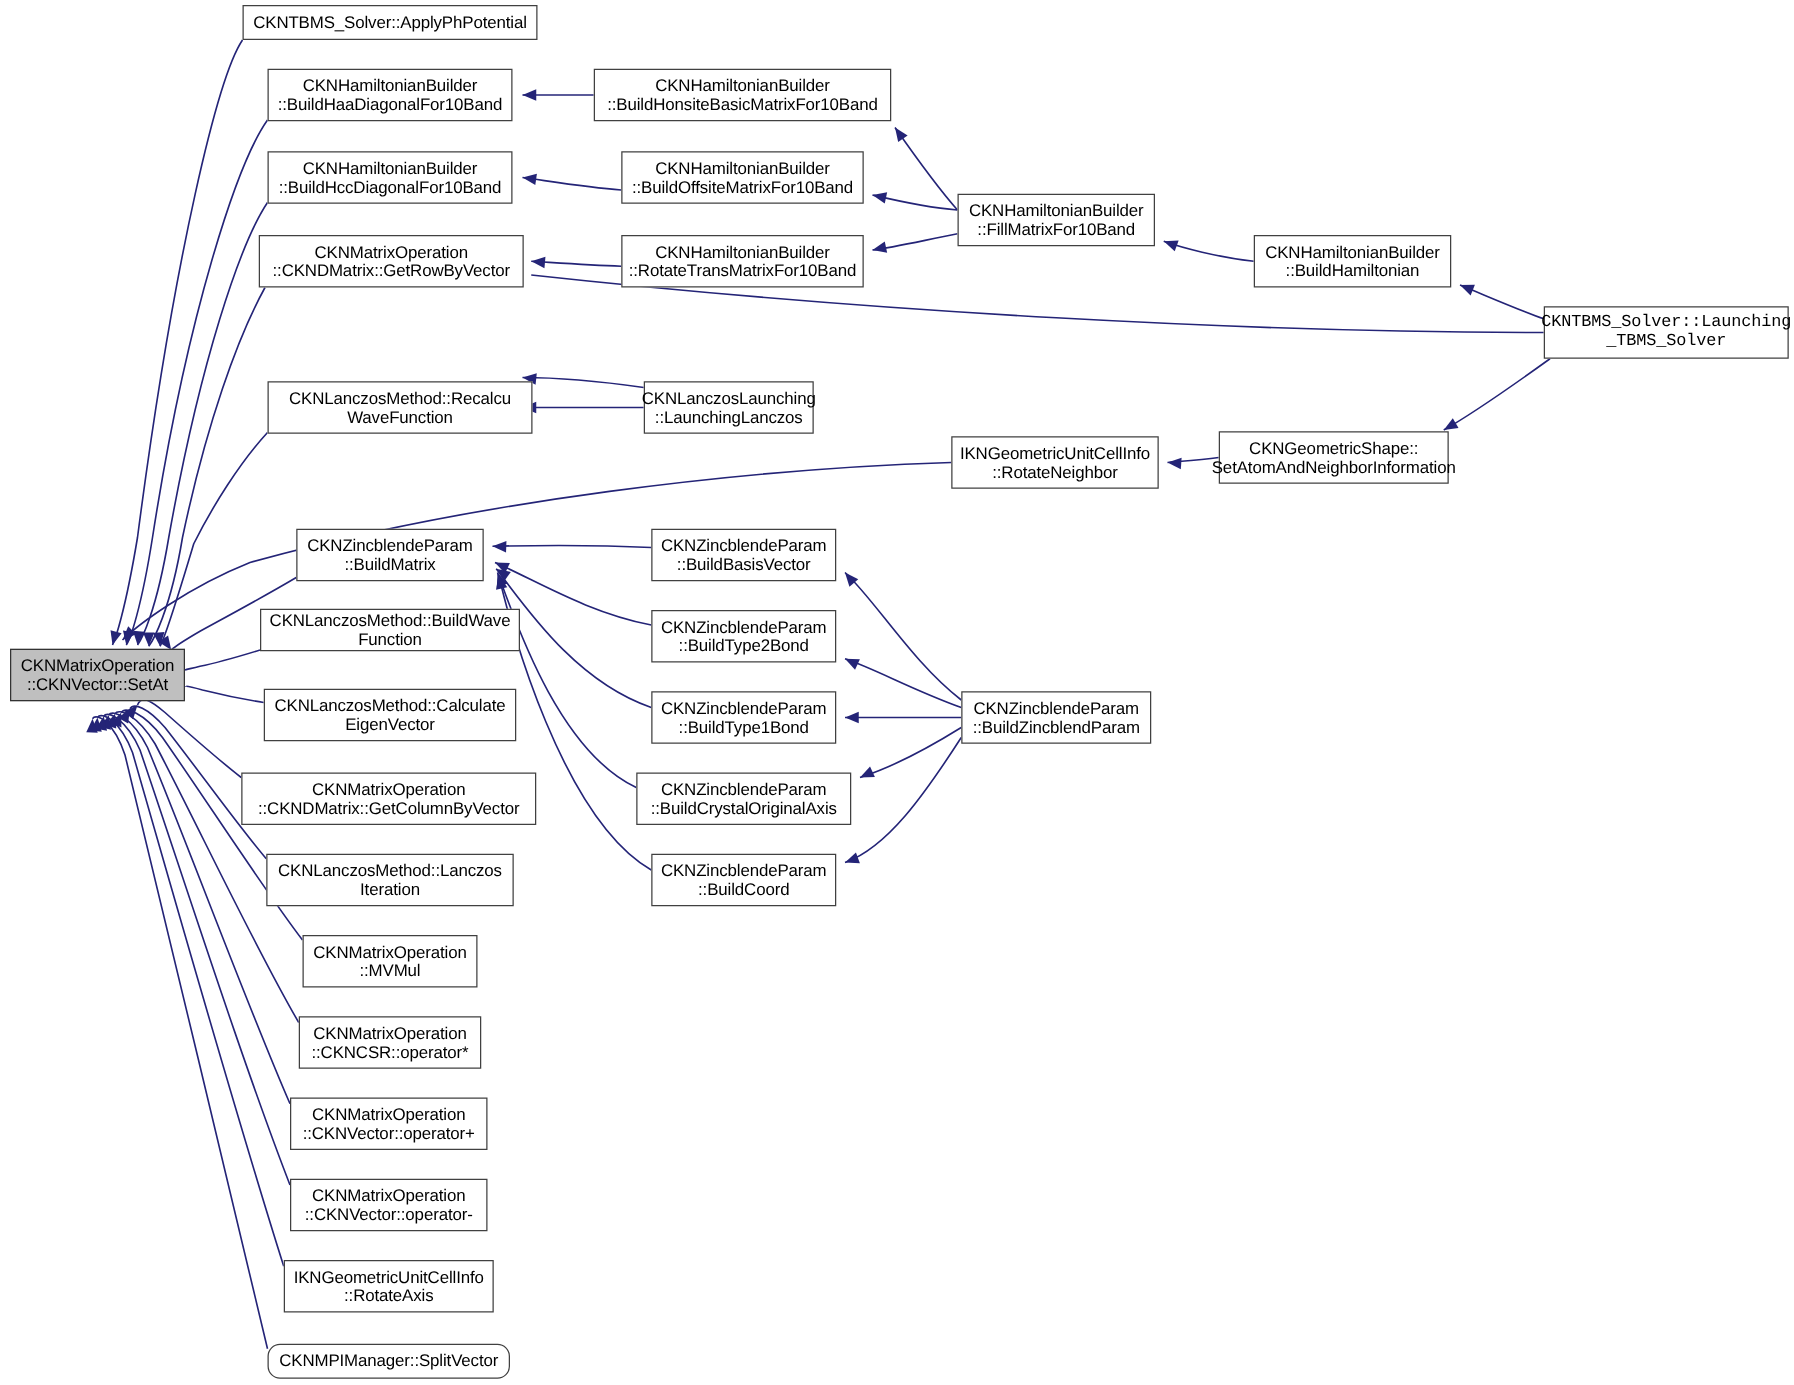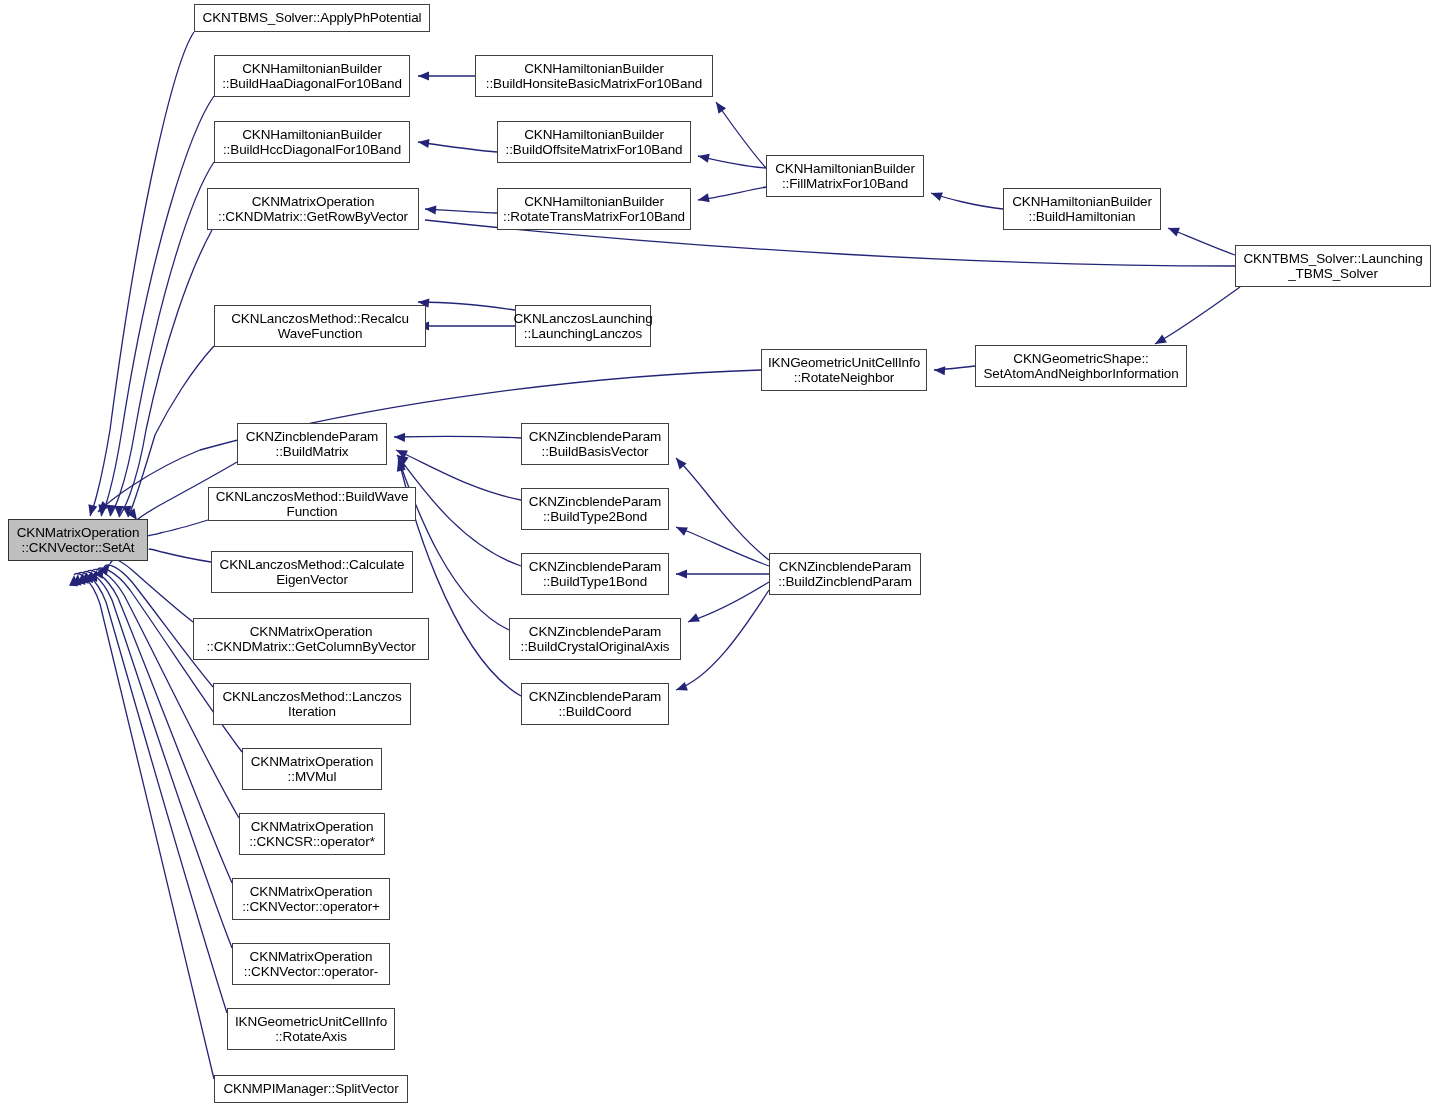--- a/index.html
+++ b/index.html
@@ -139,7 +139,7 @@
         <span class="lbl">CKNHamiltonianBuilder
 ::BuildHamiltonian</span>
       </div>
-      <div class="node" style="left: 1235px; top: 245px; width: 196px; height: 42px;">
+      <div class="node" style="left: 1235px; top: 245px; width: 196px; height: 42px; font-family: Liberation Mono, monospace;">
         <span class="lbl">CKNTBMS_Solver::Launching
 _TBMS_Solver</span>
       </div>

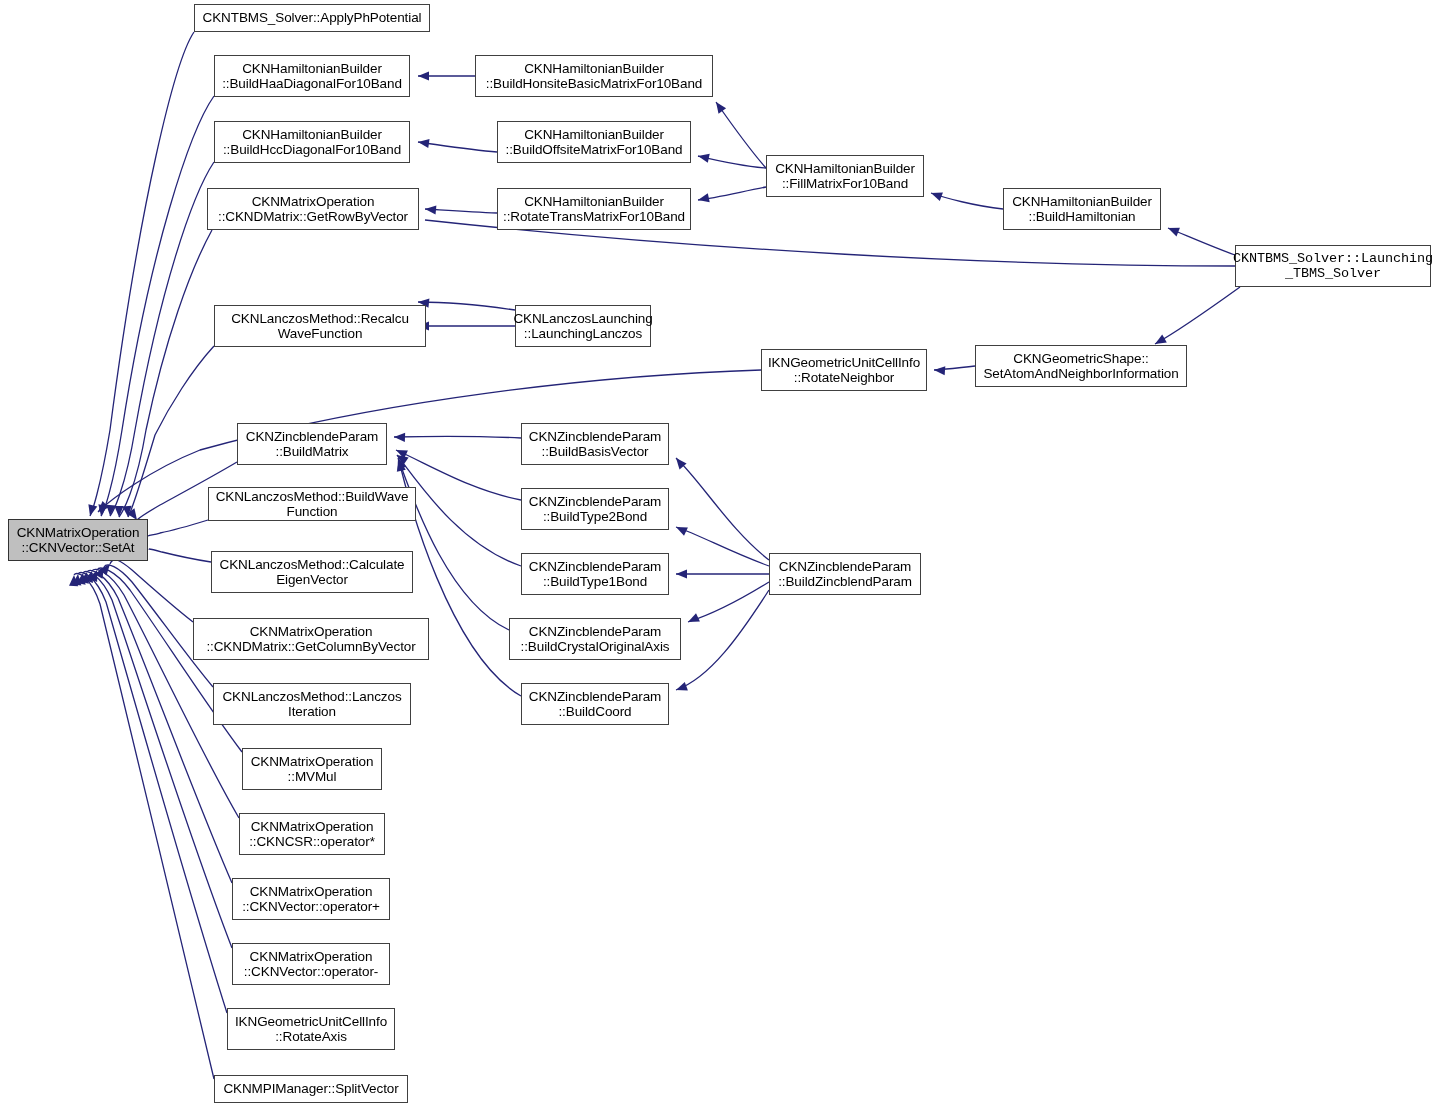--- a/index.html
+++ b/index.html
@@ -155,7 +155,7 @@
         <span class="lbl">IKNGeometricUnitCellInfo
 ::RotateNeighbor</span>
       </div>
-      <div class="node" style="left: 975px; top: 345px; width: 212px; height: 42px;">
+      <div class="node" style="left: 975px; top: 345px; width: 184px; height: 42px;">
         <span class="lbl">CKNGeometricShape::
 SetAtomAndNeighborInformation</span>
       </div>

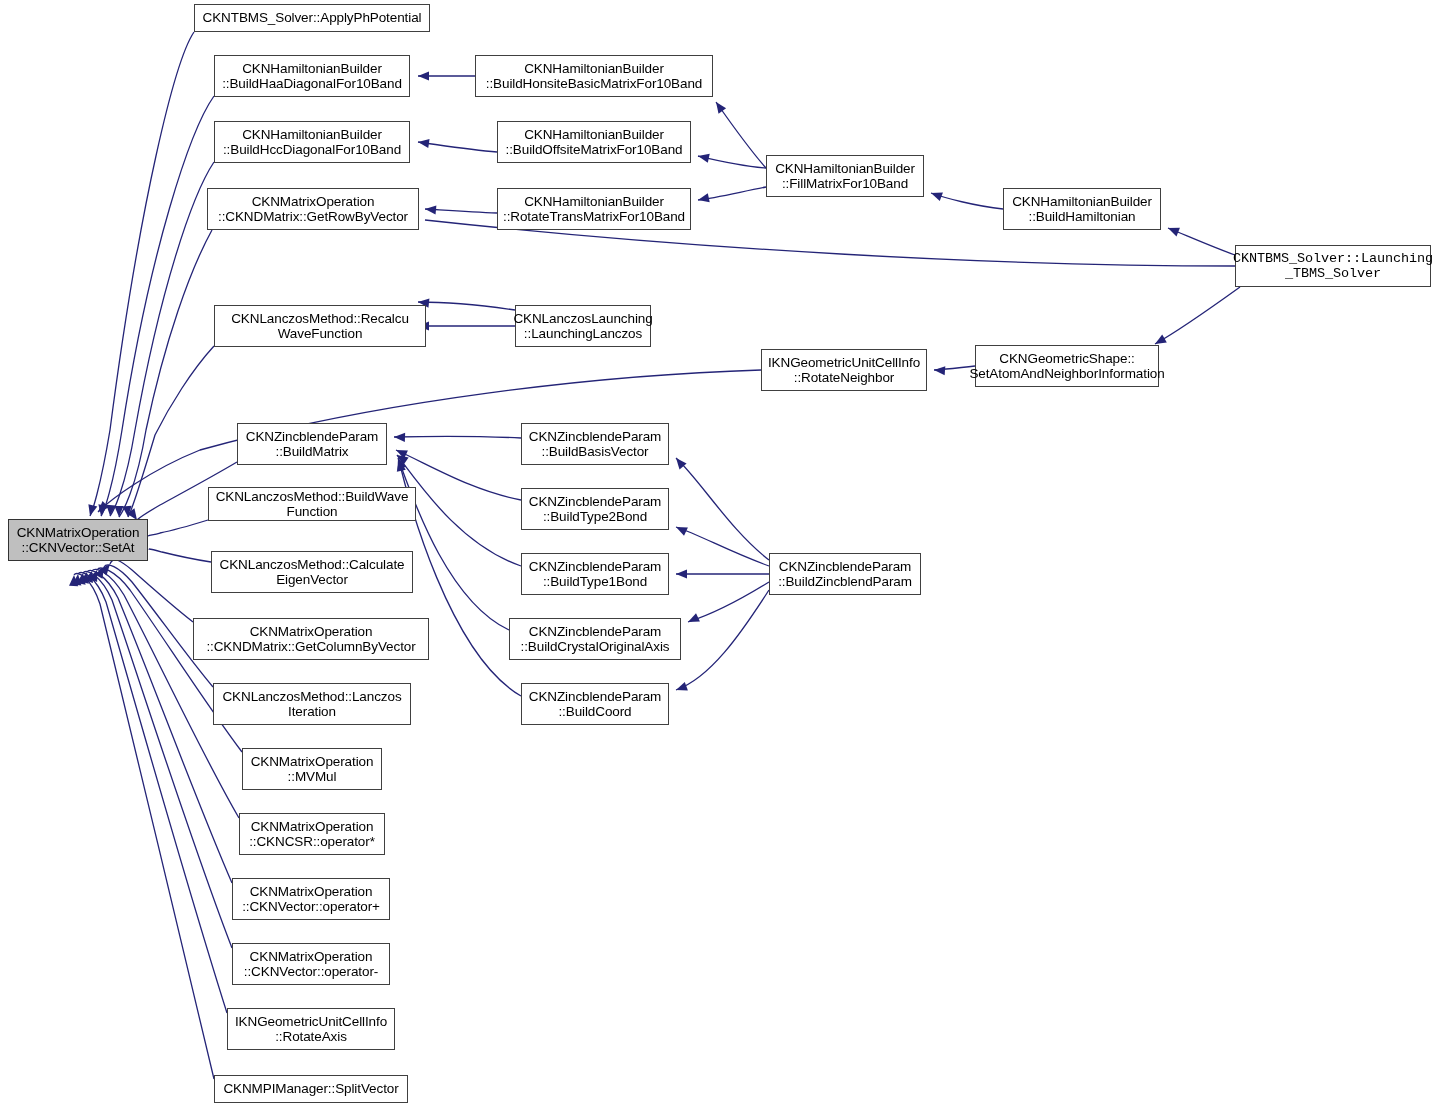--- a/index.html
+++ b/index.html
@@ -199,7 +199,7 @@
         <span class="lbl">IKNGeometricUnitCellInfo
 ::RotateAxis</span>
       </div>
-      <div class="node" style="left: 214px; top: 1075px; width: 194px; height: 28px;">
+      <div class="node" style="left: 214px; top: 1075px; width: 194px; height: 28px; border-radius: 10px;">
         <span class="lbl">CKNMPIManager::SplitVector</span>
       </div>
       <div class="node" style="left: 521px; top: 423px; width: 148px; height: 42px;">

